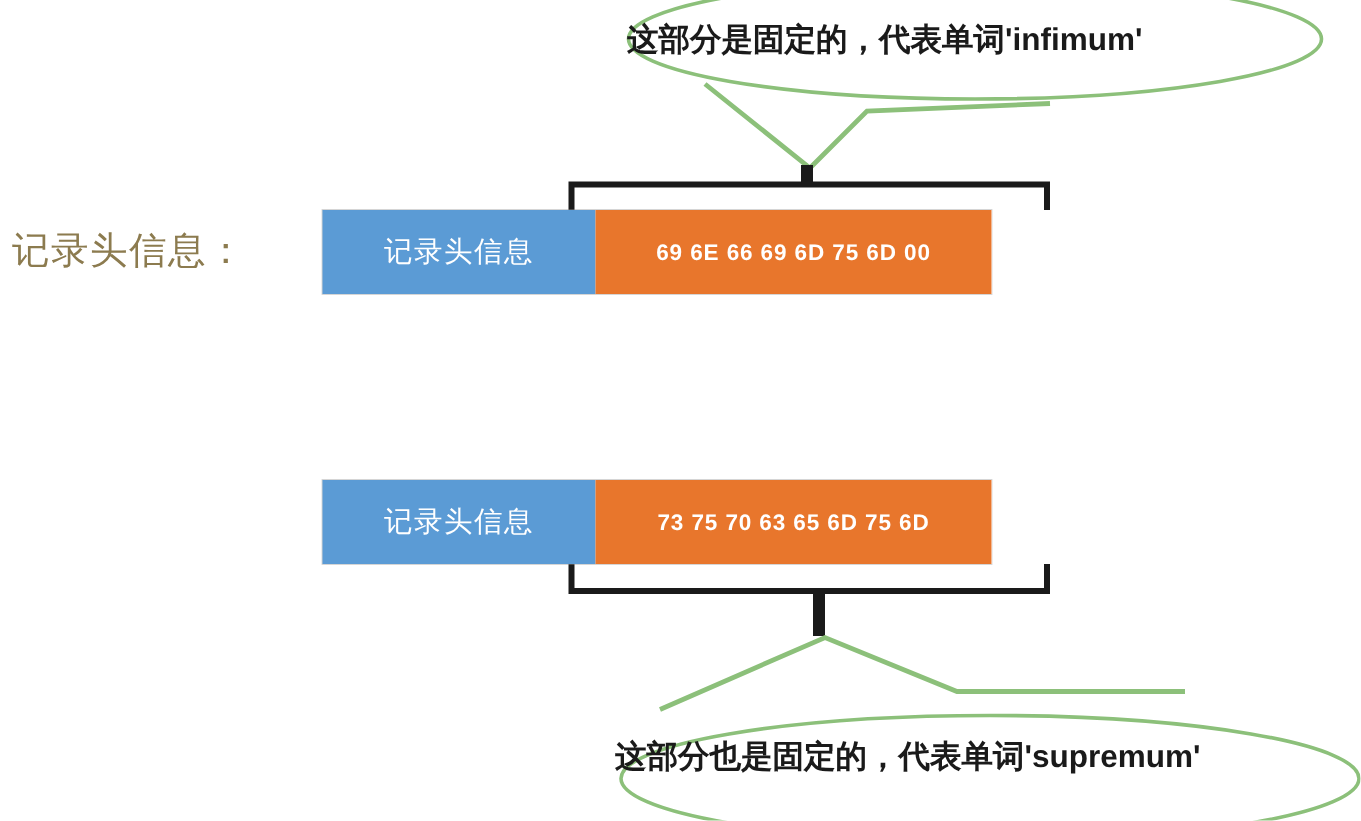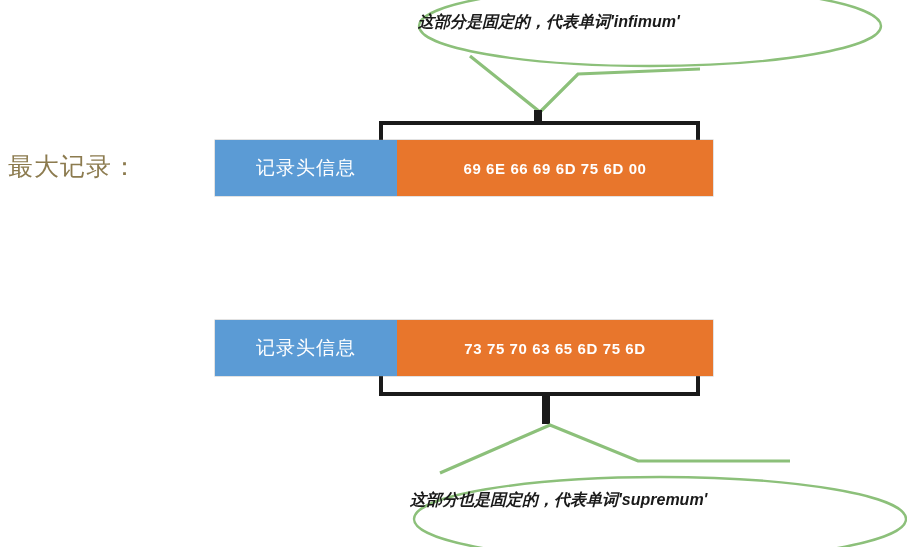--- a/index.html
+++ b/index.html
@@ -78,12 +78,11 @@
   
   .callout-text {
     position: absolute;
-    font-size: 16px;
+    font-size: 21px;
     font-weight: bold;
     color: #1a1a1a;
     white-space: nowrap;
     letter-spacing: 0px;
-    font-style: italic;
   }
   #callout-top-text    { left: 418px; top: 12px; }
   #callout-bottom-text { left: 410px; top: 490px; }

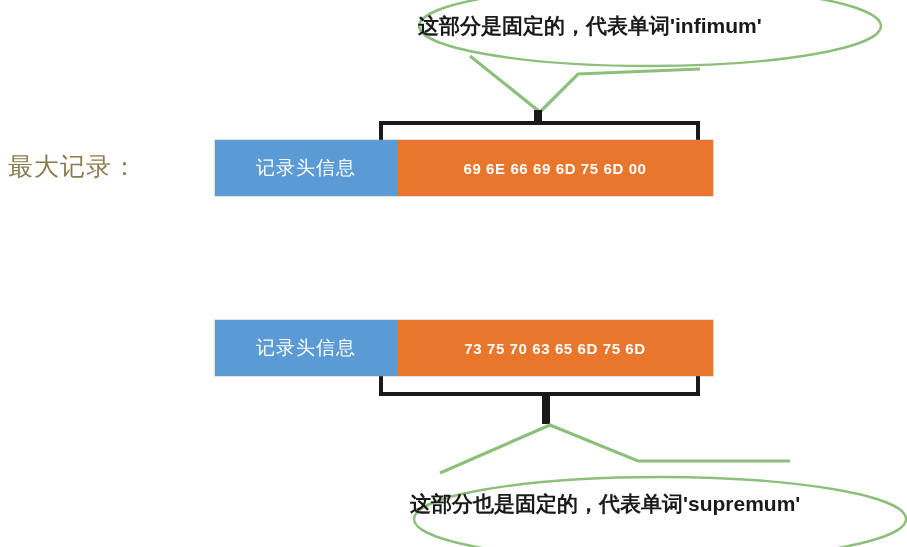--- a/index.html
+++ b/index.html
@@ -107,7 +107,7 @@
     <ellipse cx="660" cy="519" rx="246" ry="42" fill="none" stroke="#8CC07A" stroke-width="2.4"></ellipse>
   </svg>
 
-  <div class="row-label" id="label-min">最大记录：</div>
+  <div class="row-label" id="label-min">记录头信息：</div>
 
   <div class="record-row" id="row-min">
     <div class="cell-header">记录头信息</div>

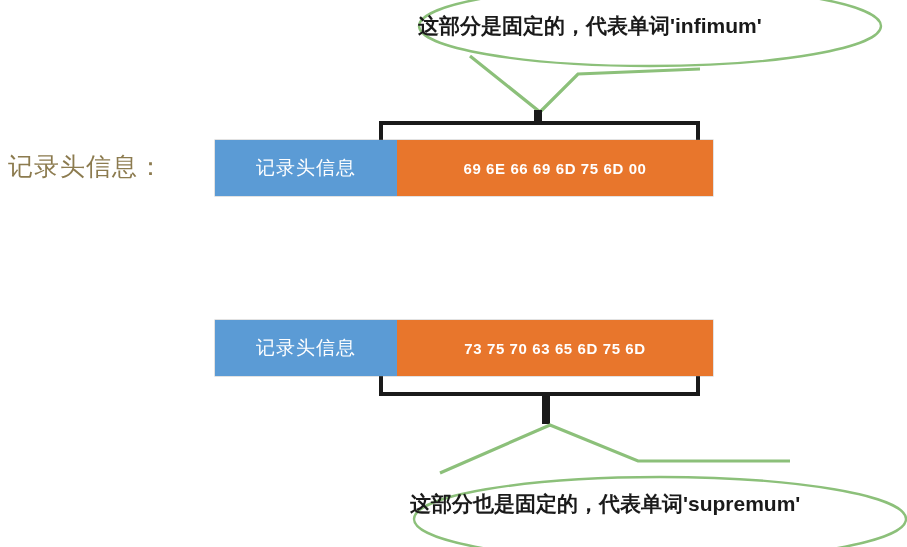--- a/index.html
+++ b/index.html
@@ -63,7 +63,7 @@
     white-space: nowrap;
   }
   .cell-hex {
-    width: 316px;
+    width: 264px;
     background: #e8762c;
     color: #ffffff;
     font-size: 15px;

